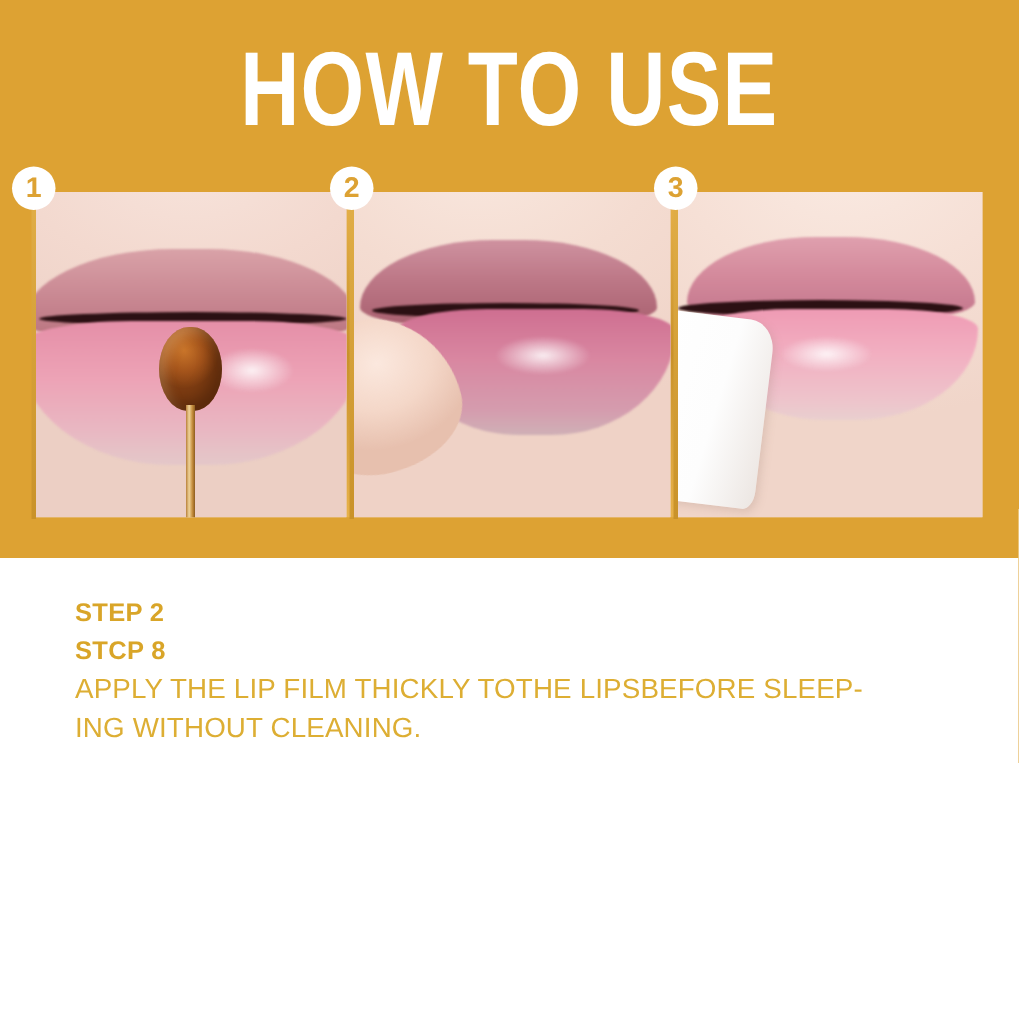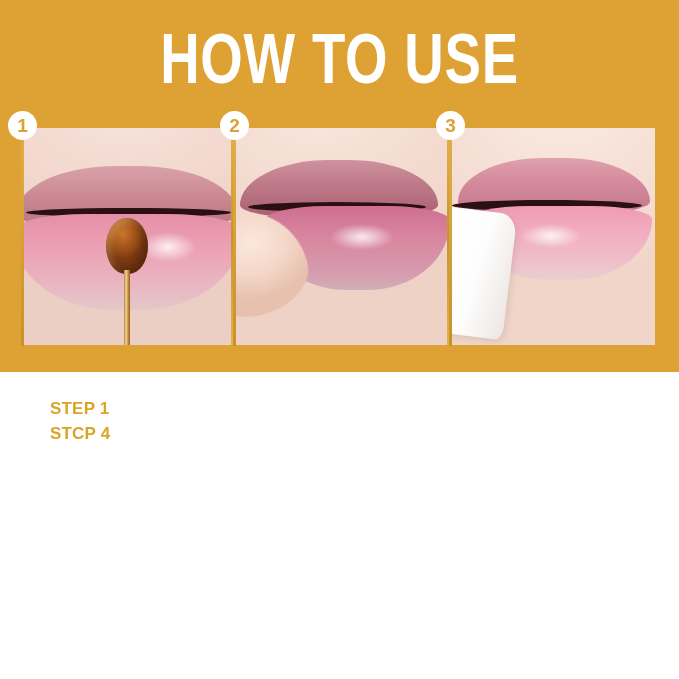--- a/index.html
+++ b/index.html
@@ -247,7 +247,7 @@
 
 <div class="instructions">
 
-  <div class="step-heading">STEP 1</div>
+  <div class="step-heading">STEP 2</div>
 
   <div class="step-heading">STCP 4</div>
 

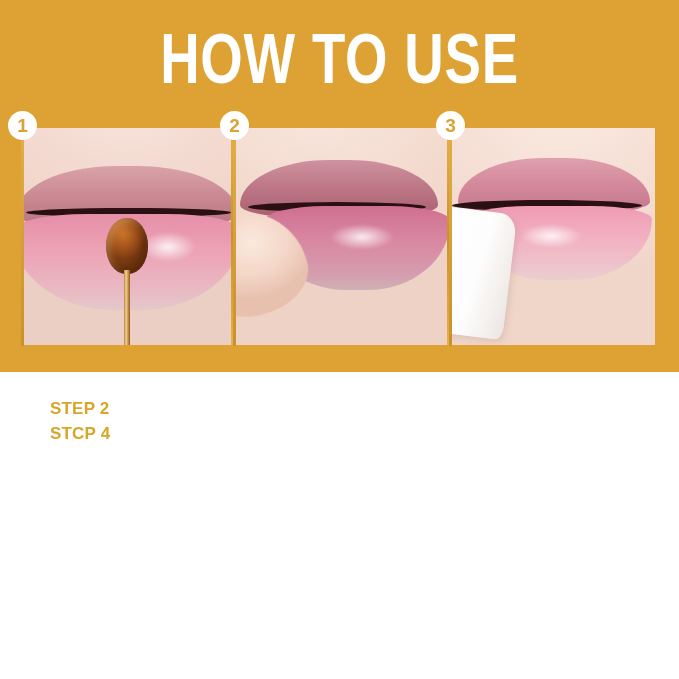--- a/index.html
+++ b/index.html
@@ -249,7 +249,7 @@
 
   <div class="step-heading">STEP 2</div>
 
-  <div class="step-heading">STCP 4</div>
+  <div class="step-heading">STCP 8</div>
 
 
 </div>

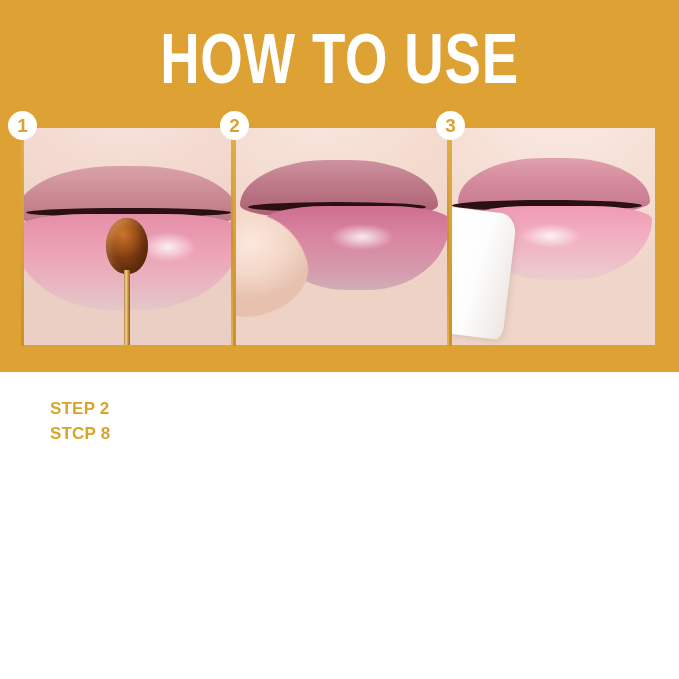--- a/index.html
+++ b/index.html
@@ -250,6 +250,8 @@
   <div class="step-heading">STEP 2</div>
 
   <div class="step-heading">STCP 8</div>
+  <div class="step-body">APPLY THE LIP FILM THICKLY TOTHE LIPSBEFORE SLEEP-
+ING WITHOUT CLEANING.</div>
 
 
 </div>

